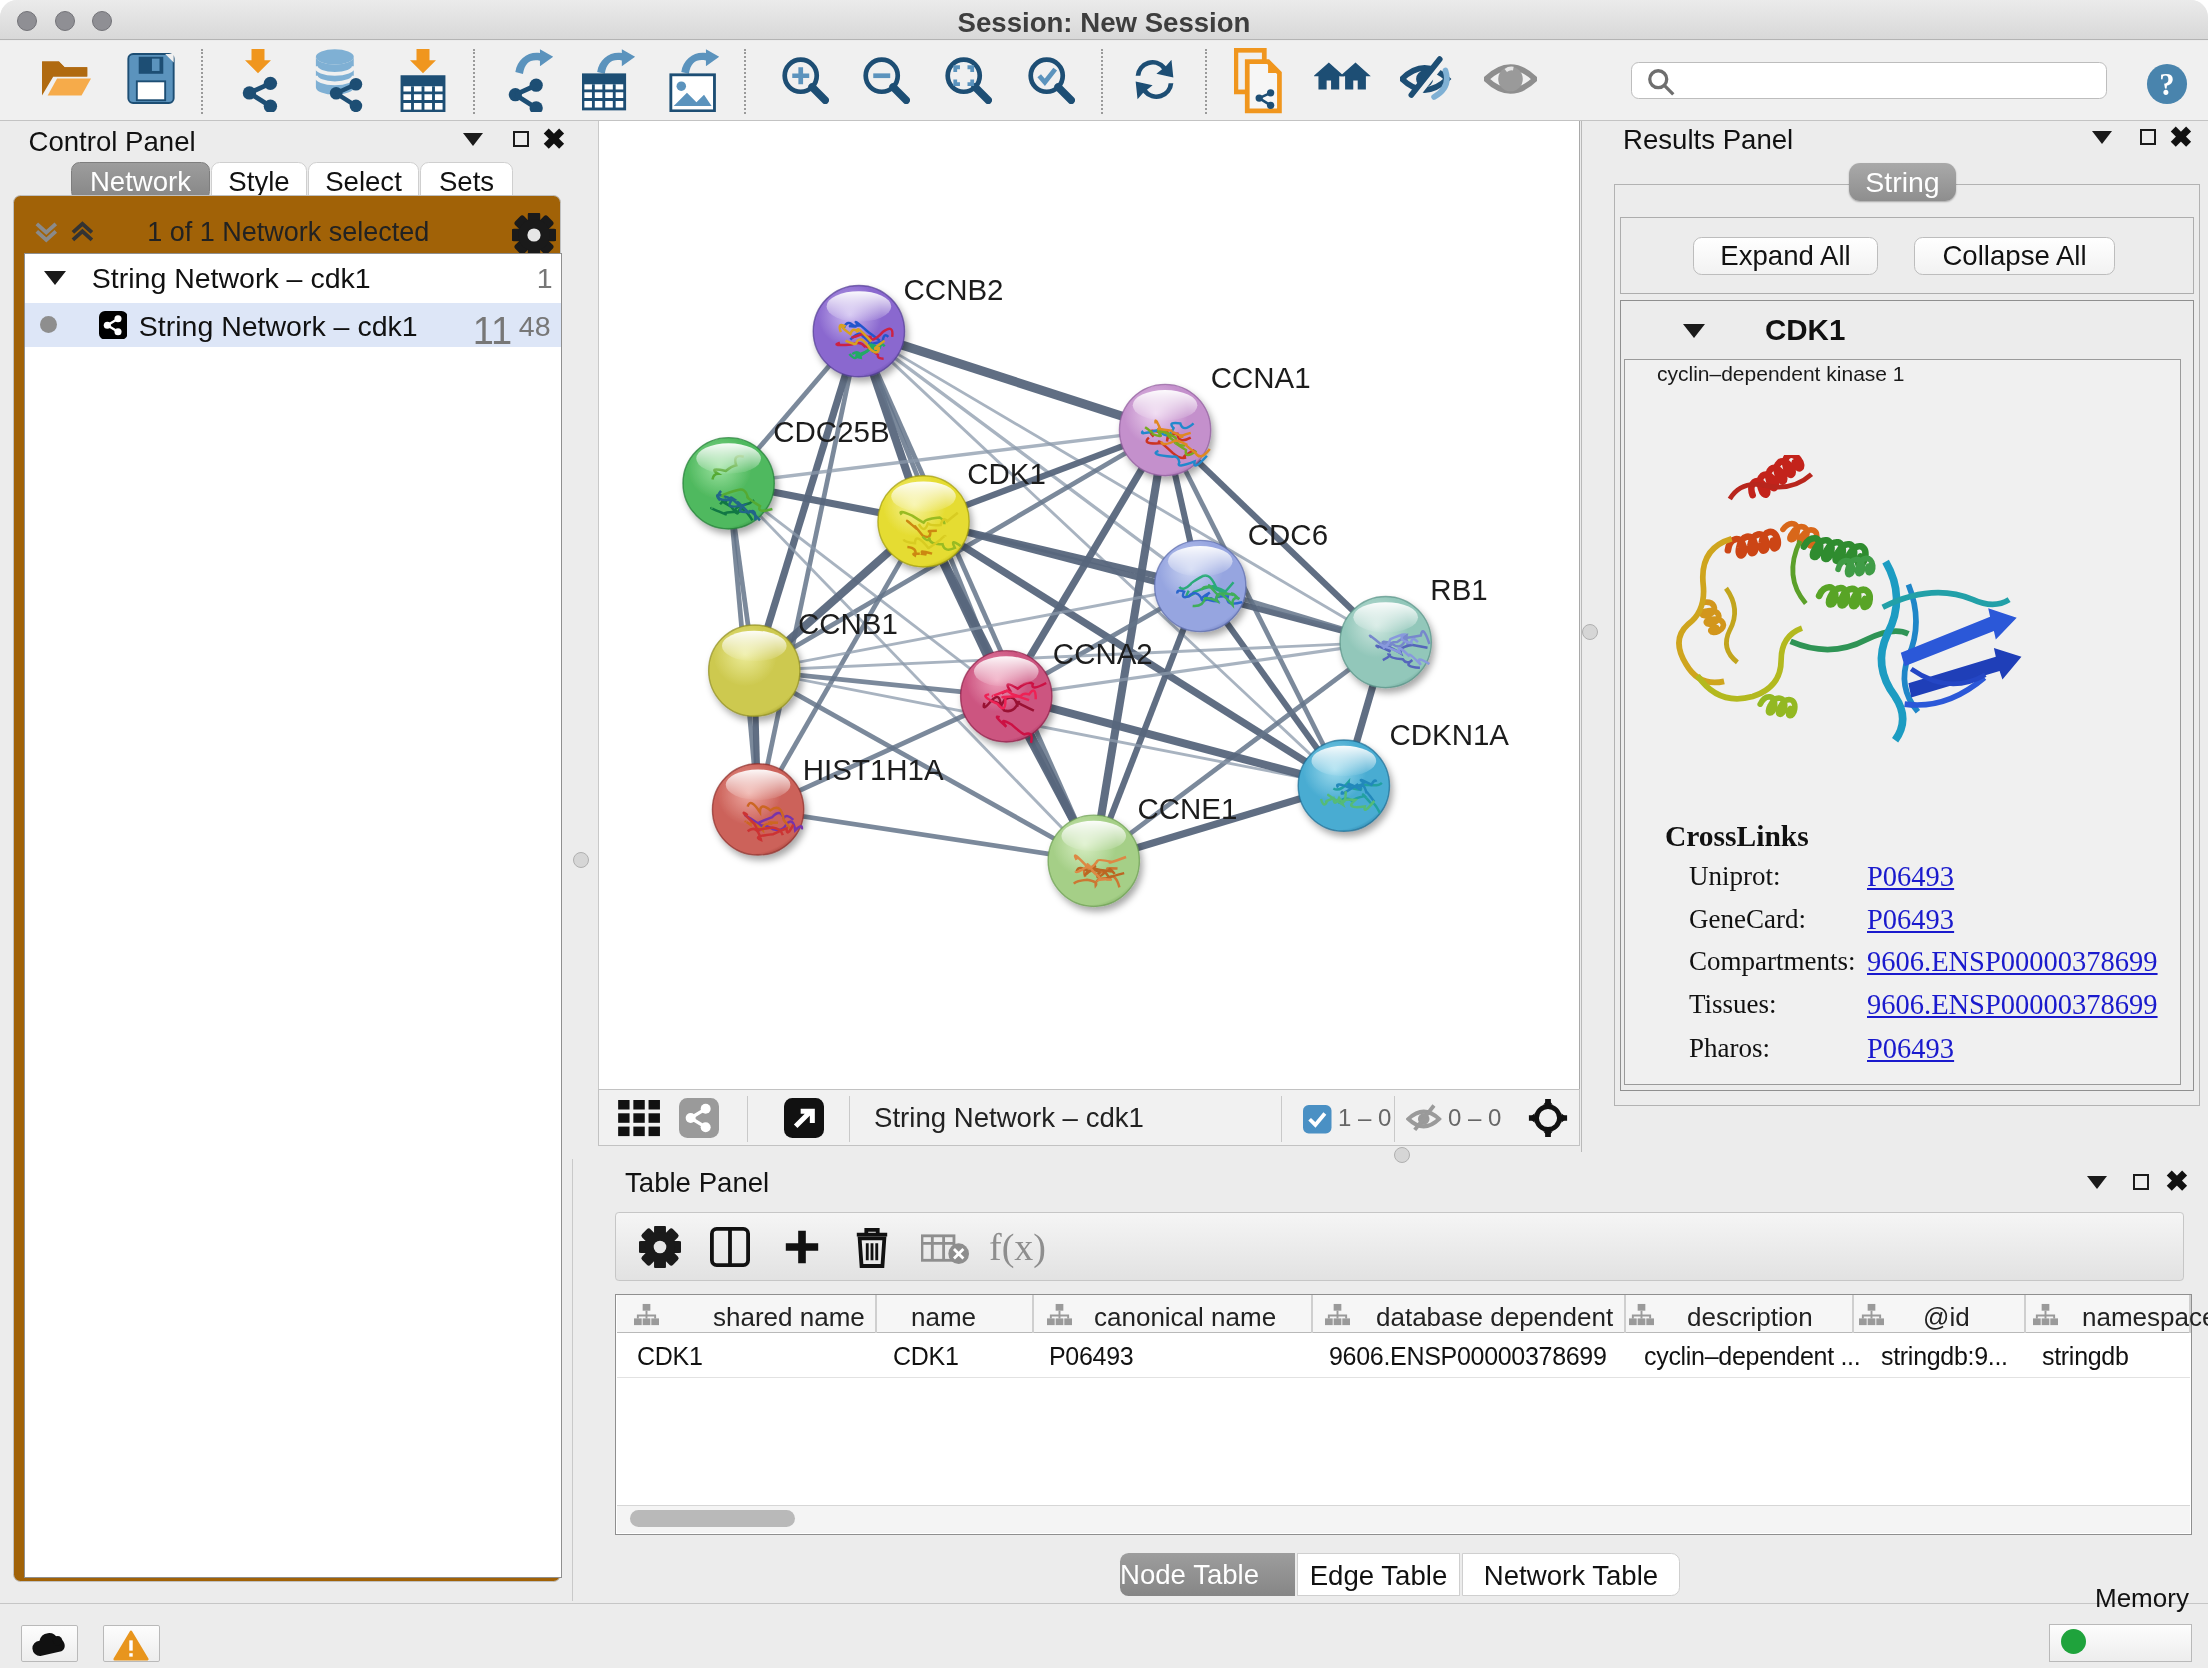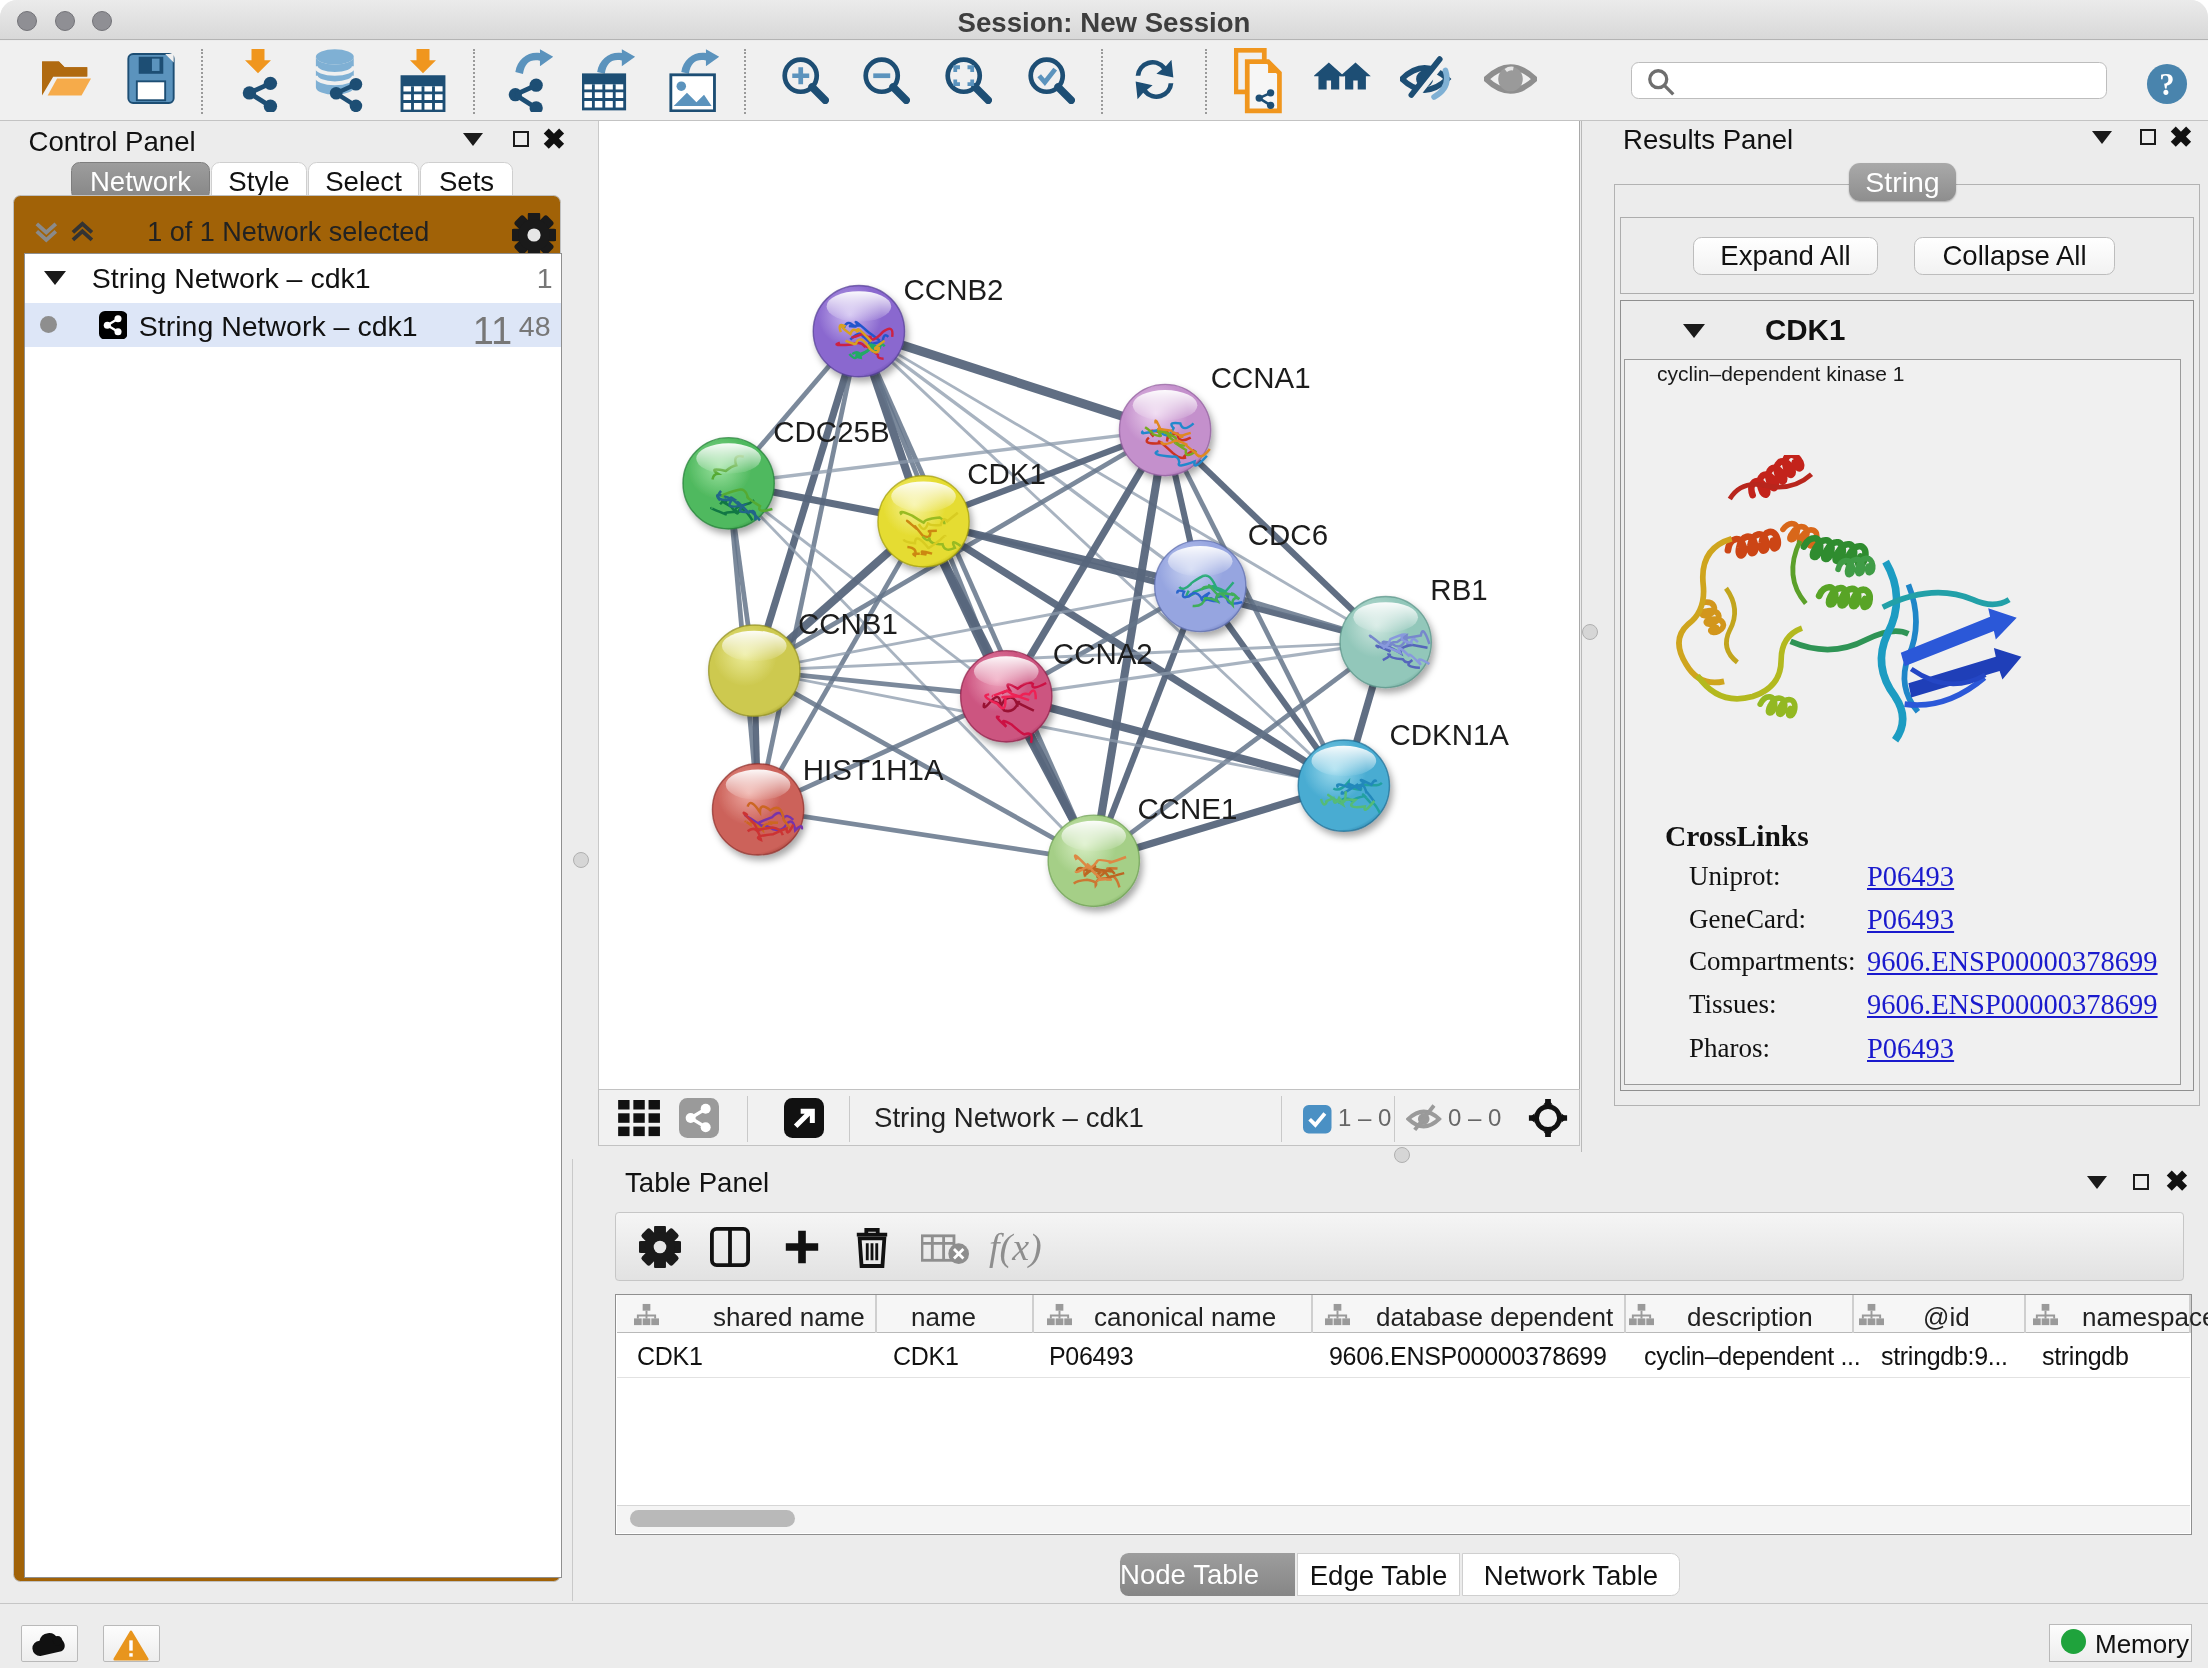--- a/index.html
+++ b/index.html
@@ -623,7 +623,7 @@
       <circle cx="40" cy="22" r="11" fill="#8e8e8e"></circle>
       <path d="M35 17 L45 27 M45 17 L35 27" stroke="#fff" stroke-width="3"></path>
     </svg>
-    <div class="abs serif" style="left:989px;top:1225px;font-size:38px;font-style:italic;color:#8e8e8e">f(x)</div>
+    <div class="abs serif" style="left:989px;top:1225px;font-size:38px;color:#8e8e8e">f(x)</div>
     <div class="abs" style="left:615px;top:1294px;width:1577px;height:241px;background:#fff;border:1.9px solid #8f8f8f"></div>
     <div class="abs" style="left:617px;top:1295px;width:1573px;height:38px;background:#f6f6f6;border-bottom:1.9px solid #b9b9b9"></div>
     <div class="abs" style="left:875px;top:1295px;width:1.9px;height:38px;background:#cfcfcf"></div>

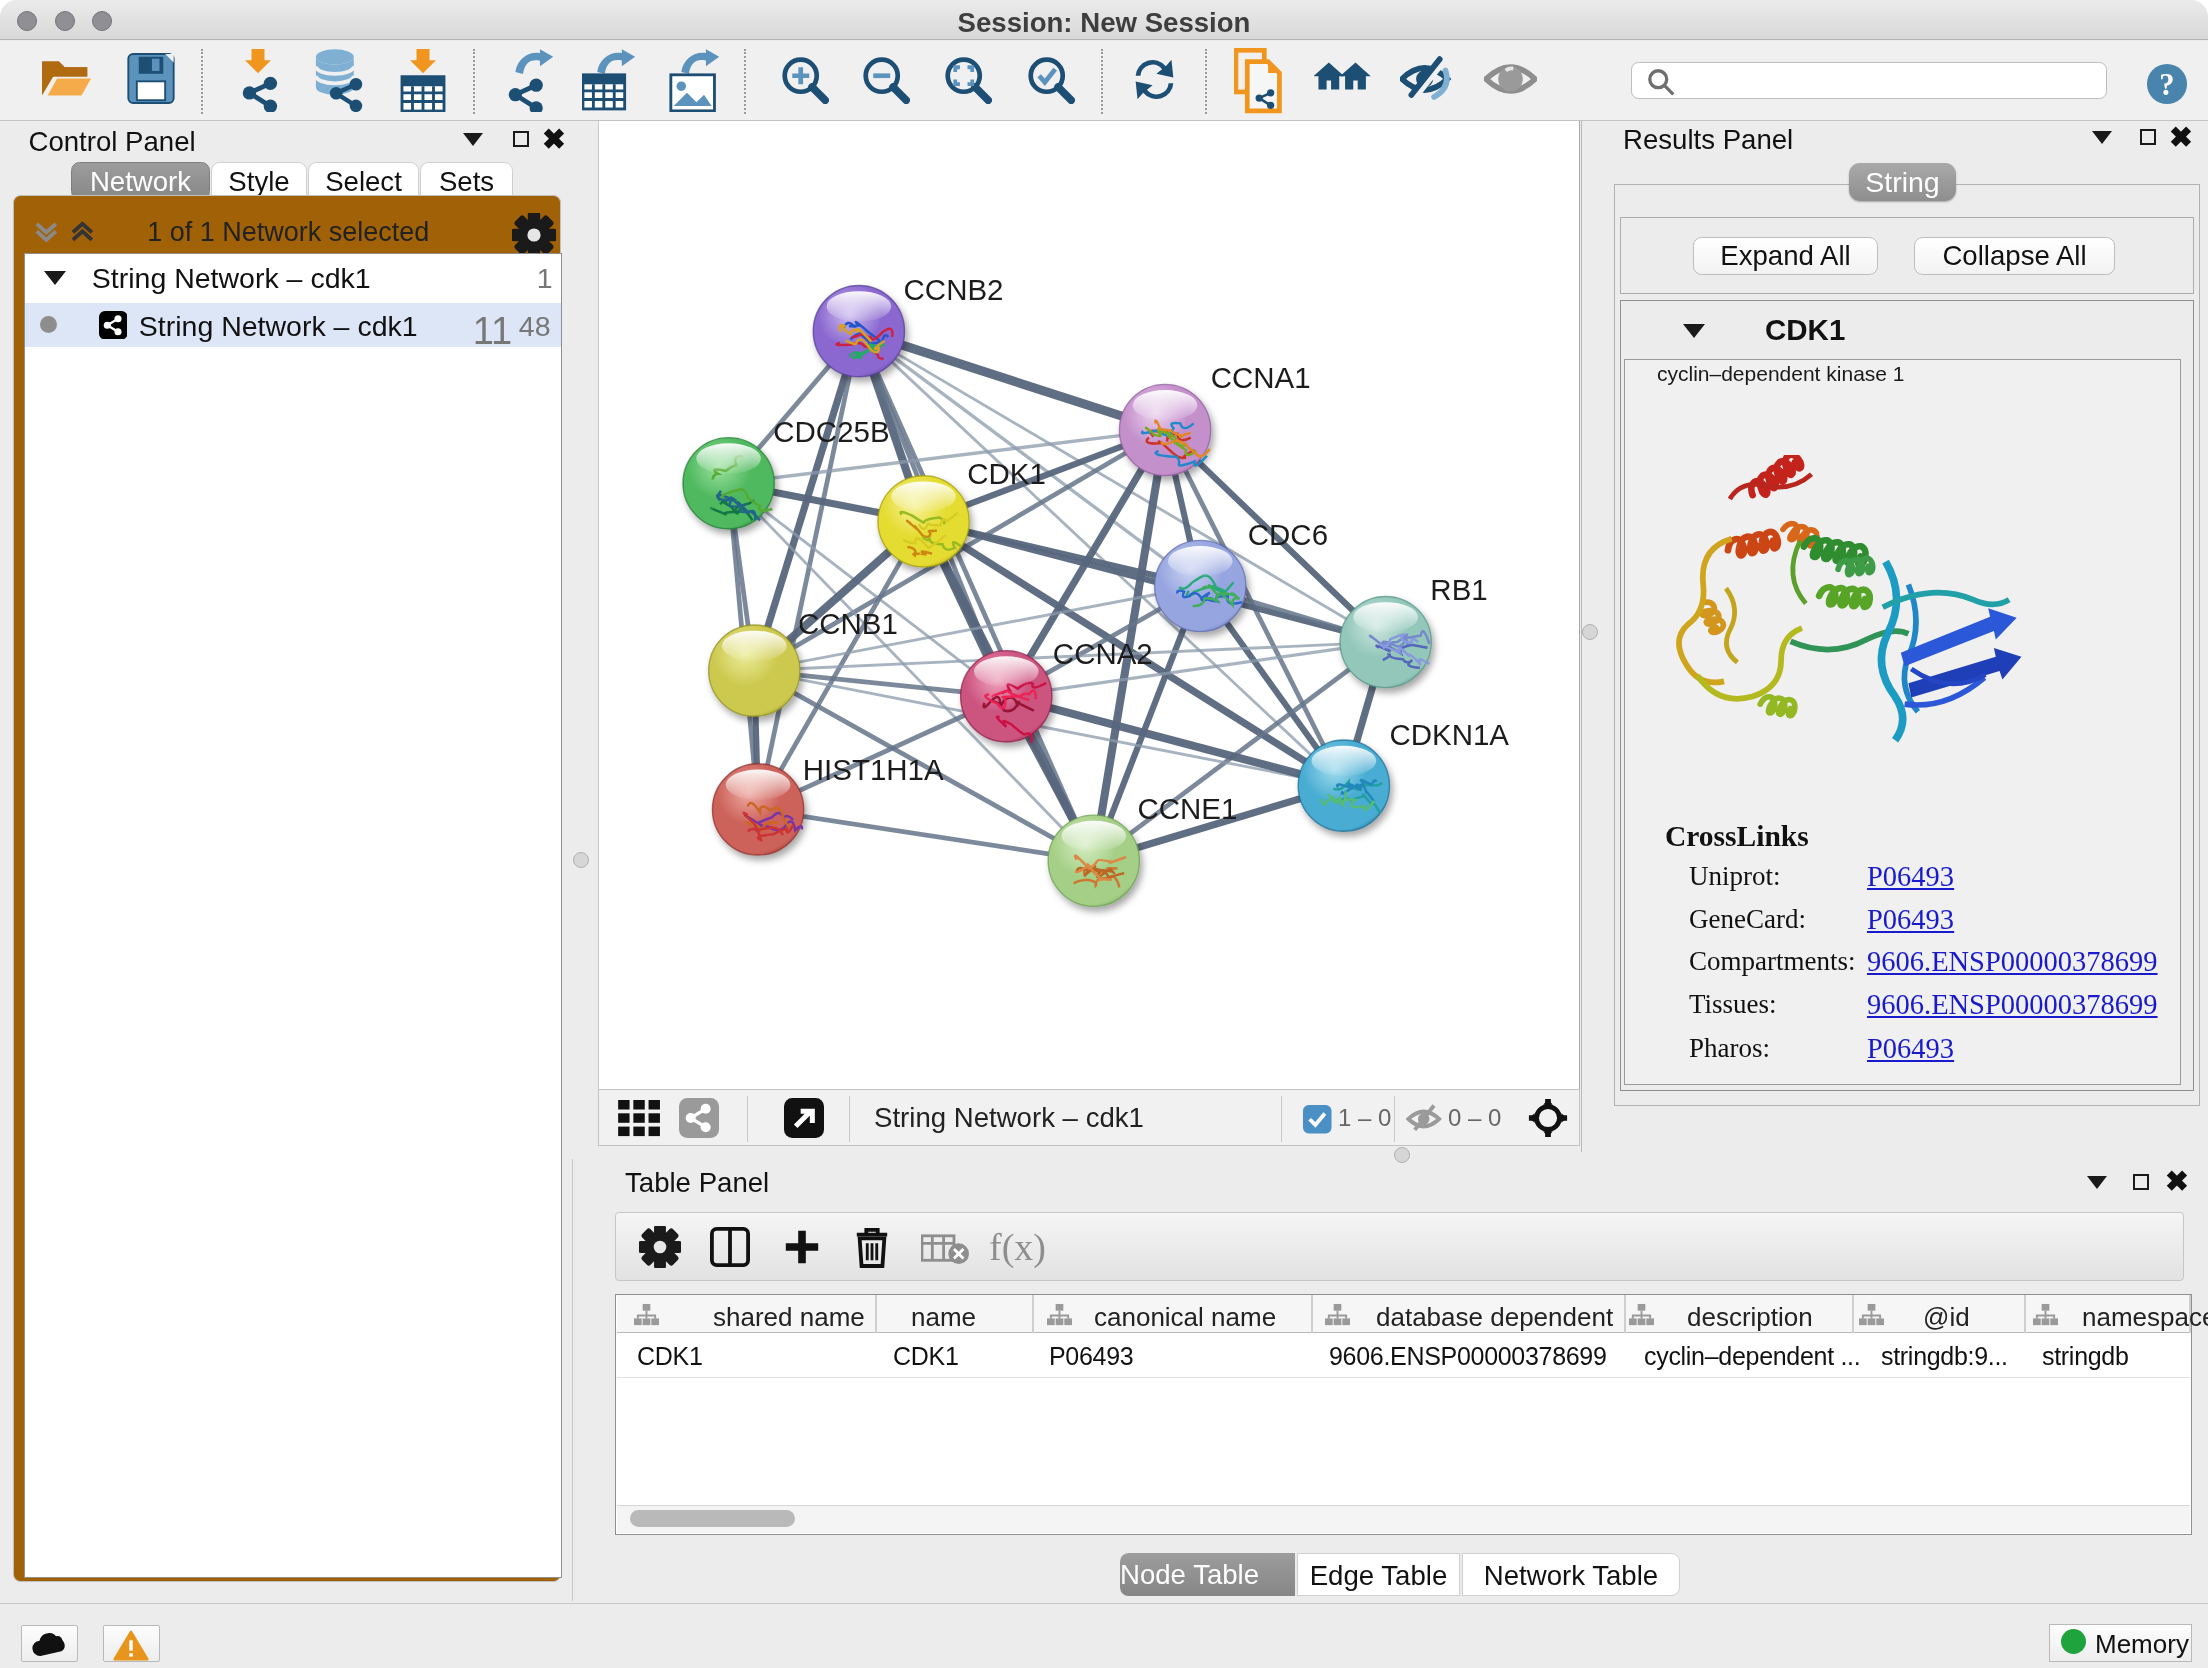--- a/index.html
+++ b/index.html
@@ -724,7 +724,7 @@
     </svg>
     <div class="abs" style="left:2049px;top:1624px;width:143px;height:38px;background:linear-gradient(#fdfdfd,#ededed);border:1.9px solid #b9b9b9"></div>
     <div class="abs" style="left:2061px;top:1629px;width:25px;height:25px;border-radius:50%;background:#1fa33c"></div>
-    <div class="abs" style="left:2095px;top:1629px;font-size:26px;color:#111">Memory</div>
+    <div class="abs" style="left:2095px;top:1583px;font-size:26px;color:#111">Memory</div>
   </div>
 
 </body></html>

